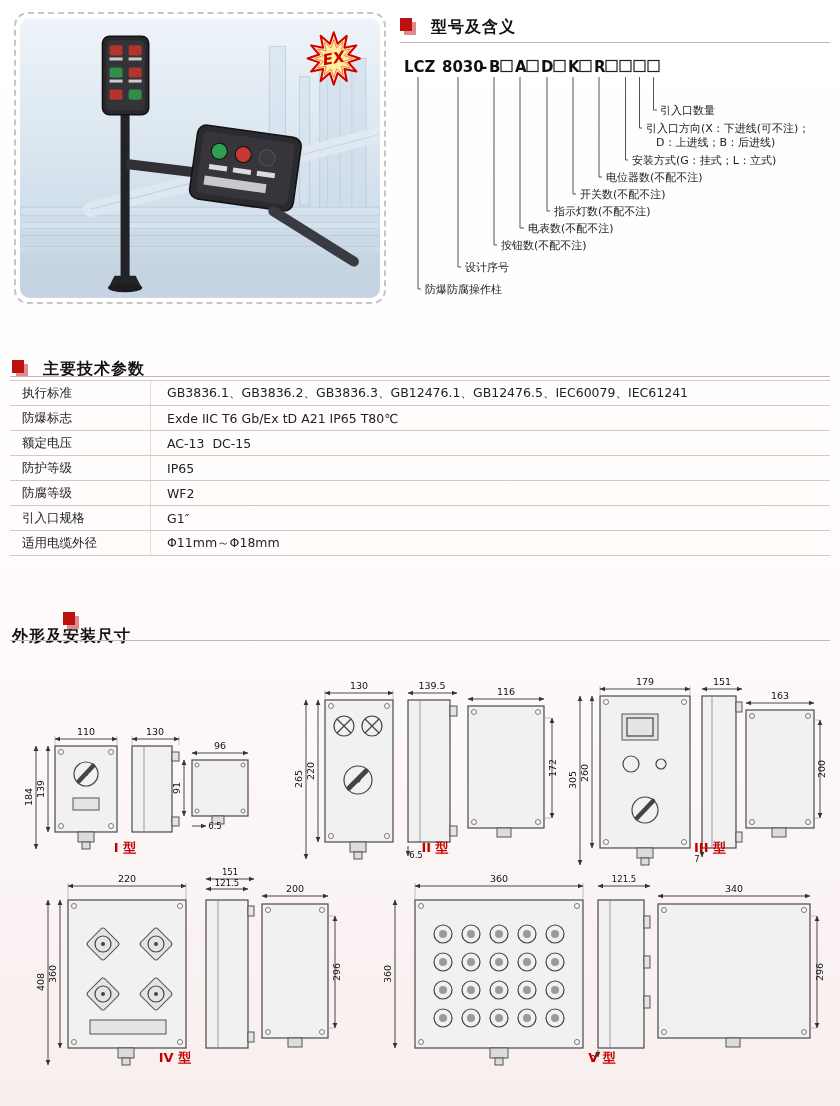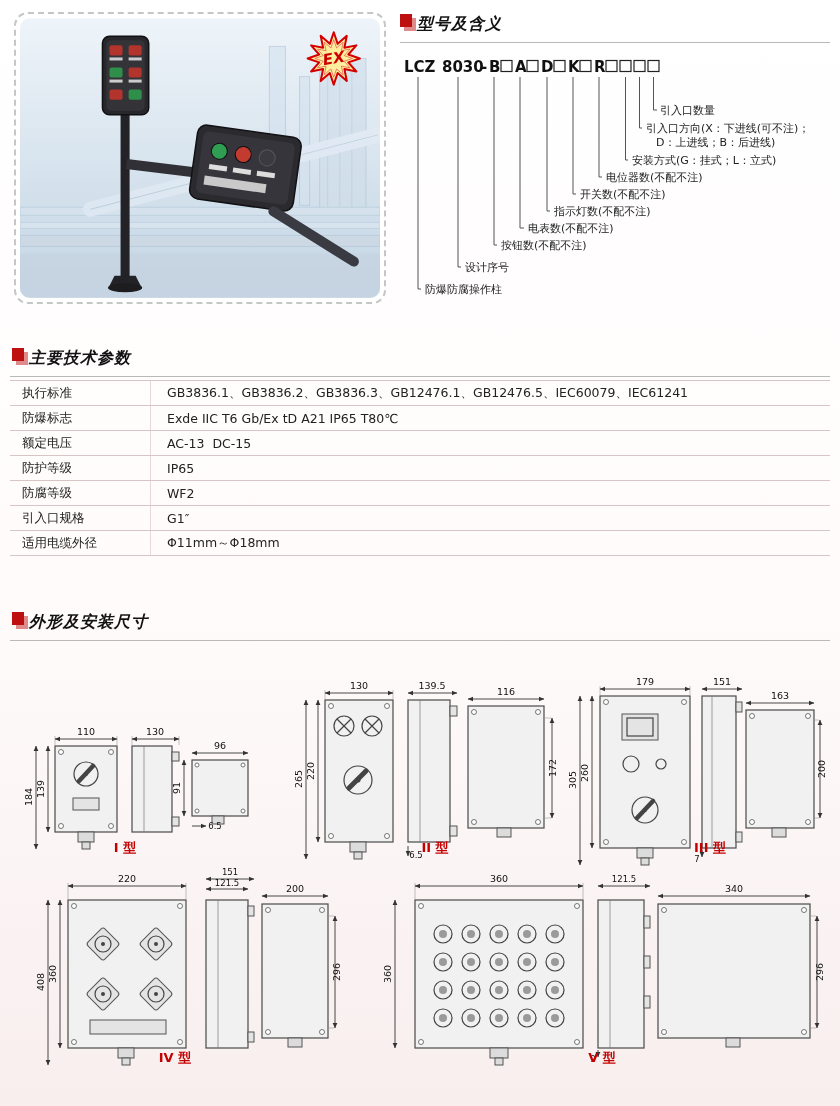--- a/index.html
+++ b/index.html
@@ -13,7 +13,7 @@
     border:2px dashed #c6c6c6;border-radius:14px;background:#fff;box-sizing:border-box;padding:4px;
   }
   .photo-panel svg{width:100%;height:100%;display:block;border-radius:10px;}
-  .sec-h{position:absolute;display:flex;gap:0;height:26px;font-style:italic;}
+  .sec-h{position:absolute;display:flex;align-items:center;gap:14px;height:26px;}
   .sec-h h2{margin:0;font-size:16px;font-weight:700;color:#121212;letter-spacing:1px;}
   .bullet{position:relative;width:17px;height:18px;display:inline-block;}
   .bullet .b2{position:absolute;left:4px;top:4px;width:12px;height:13px;background:#e08b8b;}

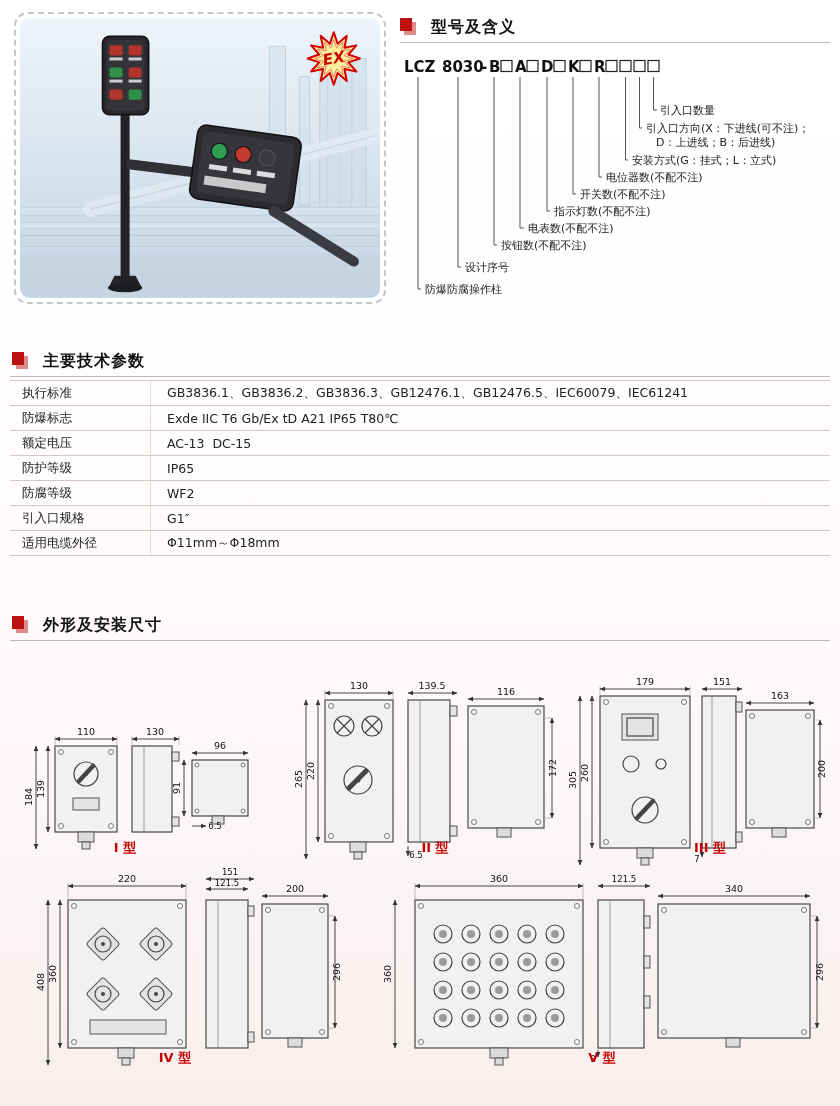--- a/index.html
+++ b/index.html
@@ -169,7 +169,7 @@
     </g>
   </svg>
 
-  <div class="sec-h" style="left:12px;top:348px;">
+  <div class="sec-h" style="left:12px;top:356px;">
     <span class="bullet">
         <i class="b2"></i>
         <i class="b1"></i>

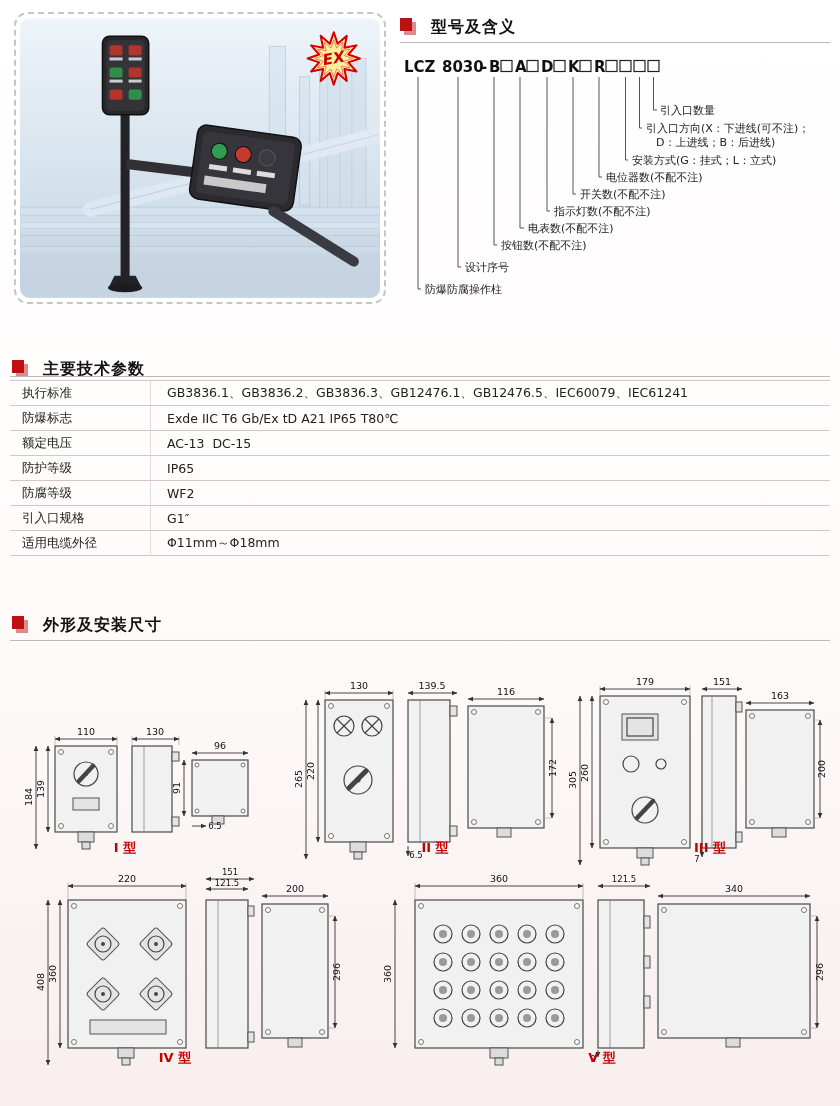--- a/index.html
+++ b/index.html
@@ -209,7 +209,7 @@
       </div>
   </div>
 
-  <div class="sec-h" style="left:12px;top:612px;">
+  <div class="sec-h" style="left:12px;top:612px;flex-direction:column;">
     <span class="bullet">
         <i class="b2"></i>
         <i class="b1"></i>

